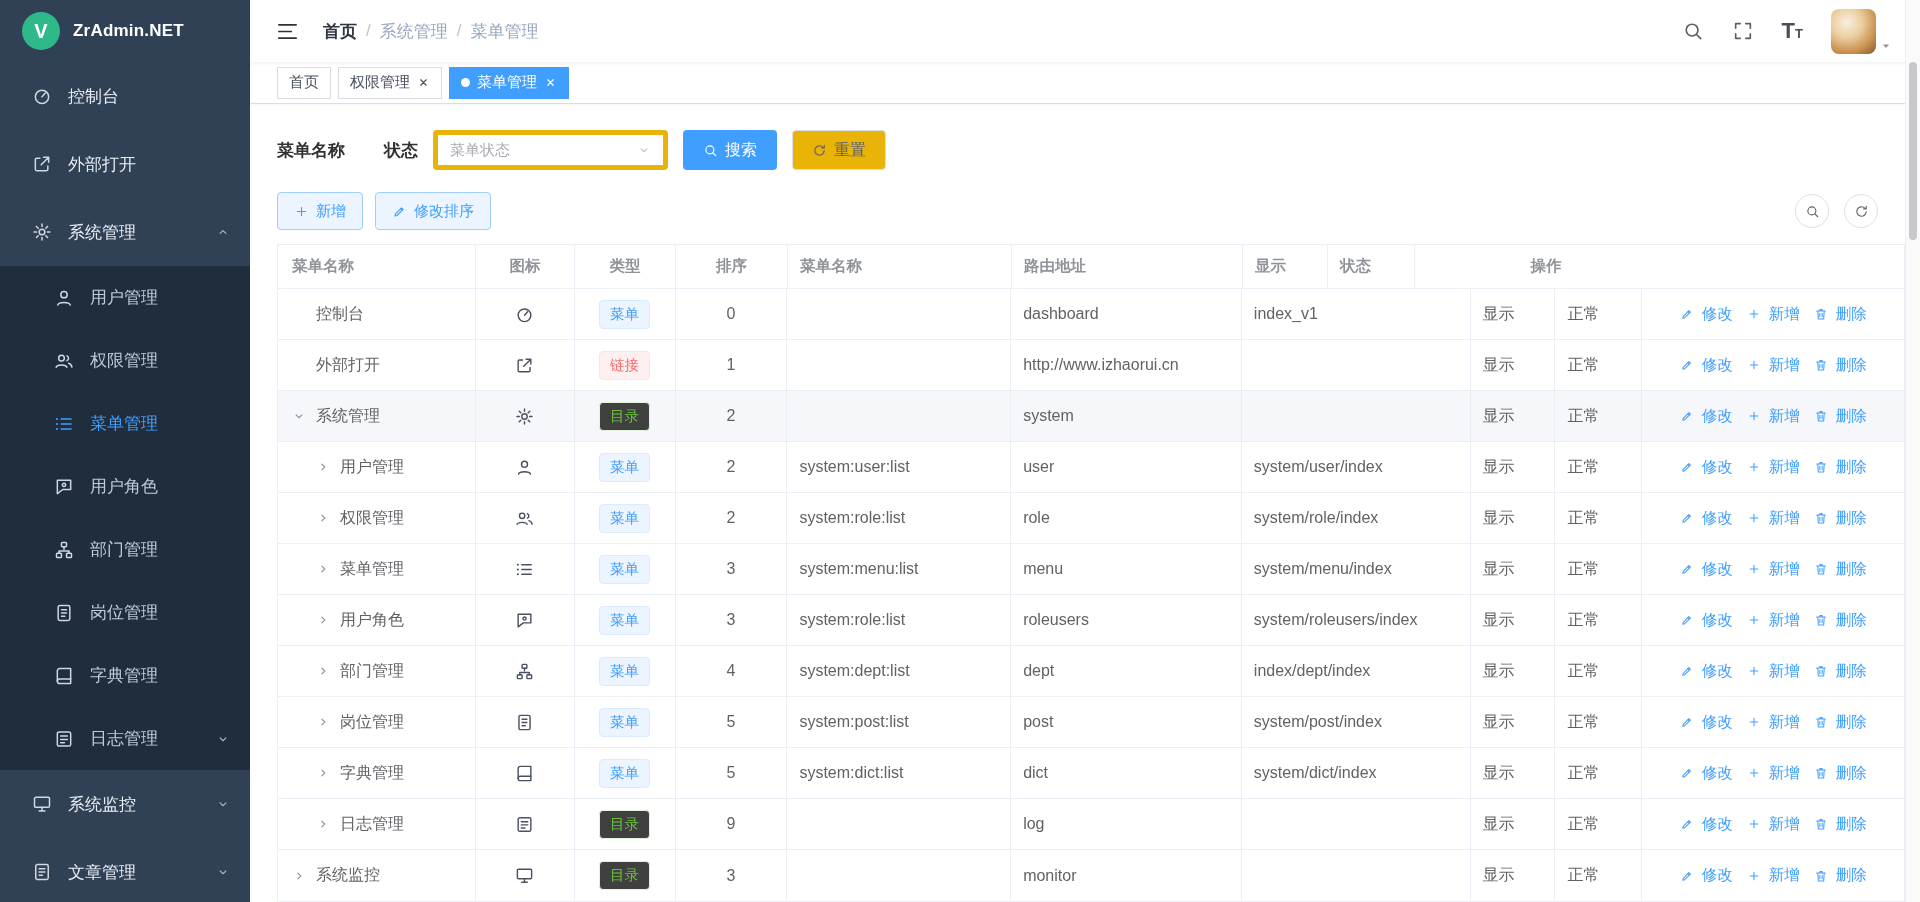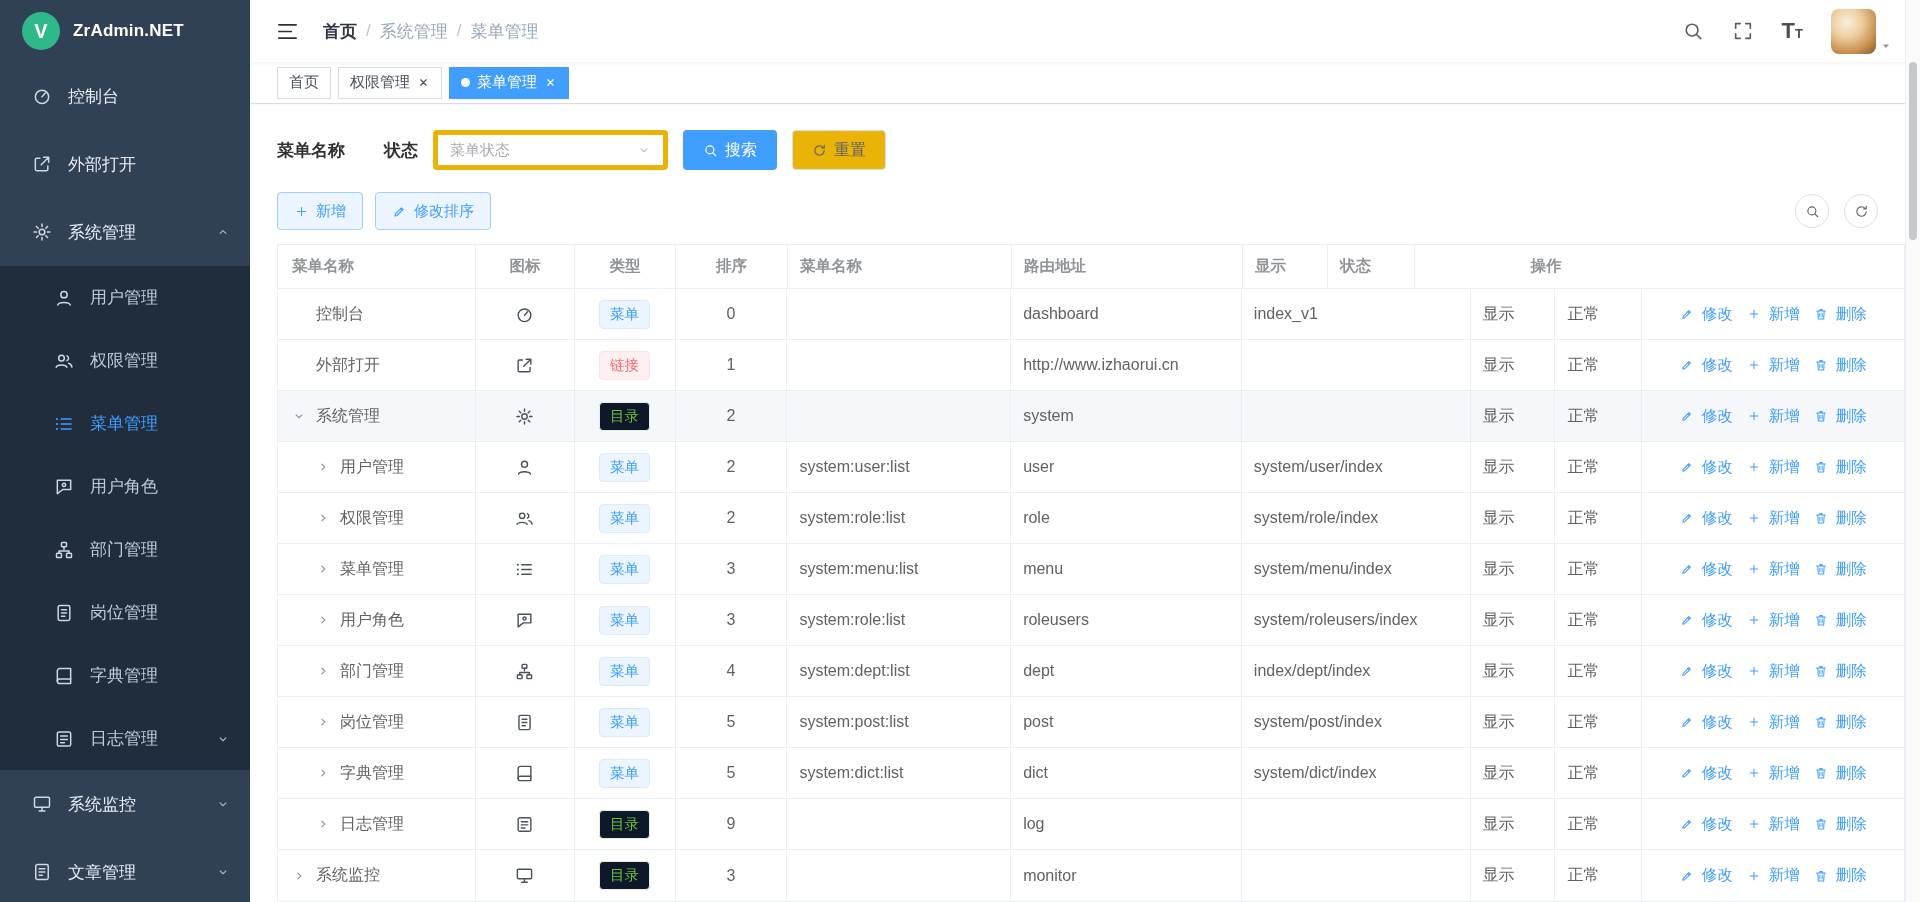--- a/index.html
+++ b/index.html
@@ -100,7 +100,7 @@
     align-items:center;border:1px solid}
   .badge.menu{background:#ecf5ff;border-color:#d9ecff;color:var(--tag-menu,#409eff)}
   .badge.link{background:#fef0f0;border-color:#fde2e2;color:var(--tag-link,#f56c6c)}
-  .badge.dir{background:#0f172a;border-color:#e1f3d8;color:var(--tag-dir,#67c23a)}
+  .badge.dir{background:#404040;border-color:#e1f3d8;color:var(--tag-dir,#67c23a)}
   .op{color:var(--accent,#409eff);display:inline-flex;align-items:center;gap:8px;font-size:15.5px;
     cursor:pointer;text-decoration:none;white-space:nowrap}
   .op .op-ic{display:flex;font-size:14px}

